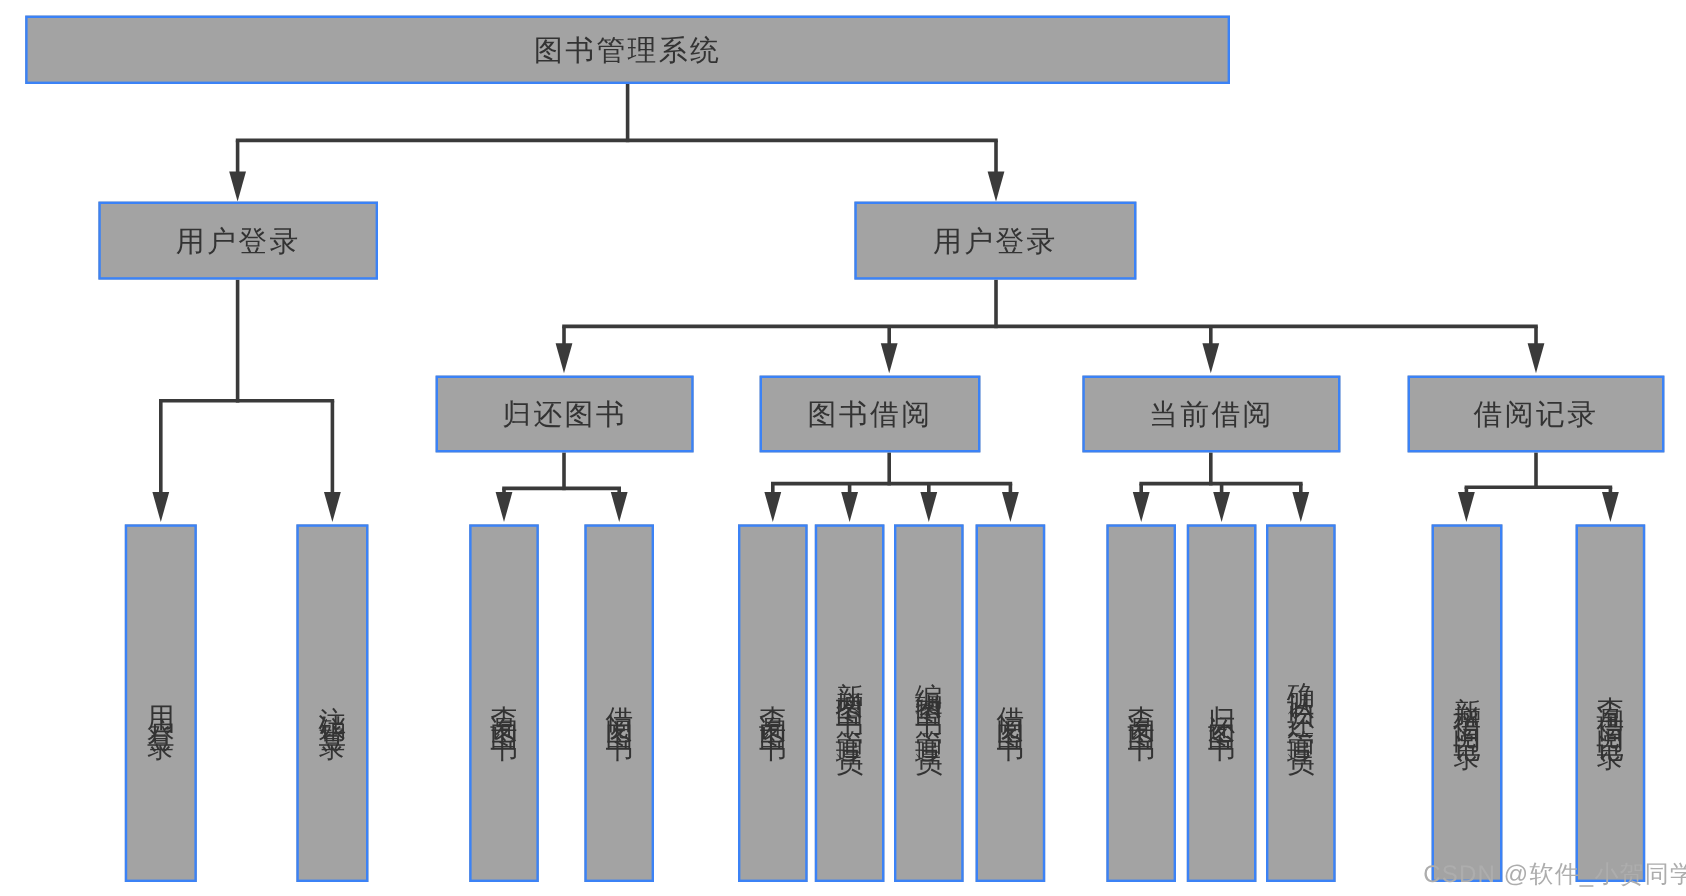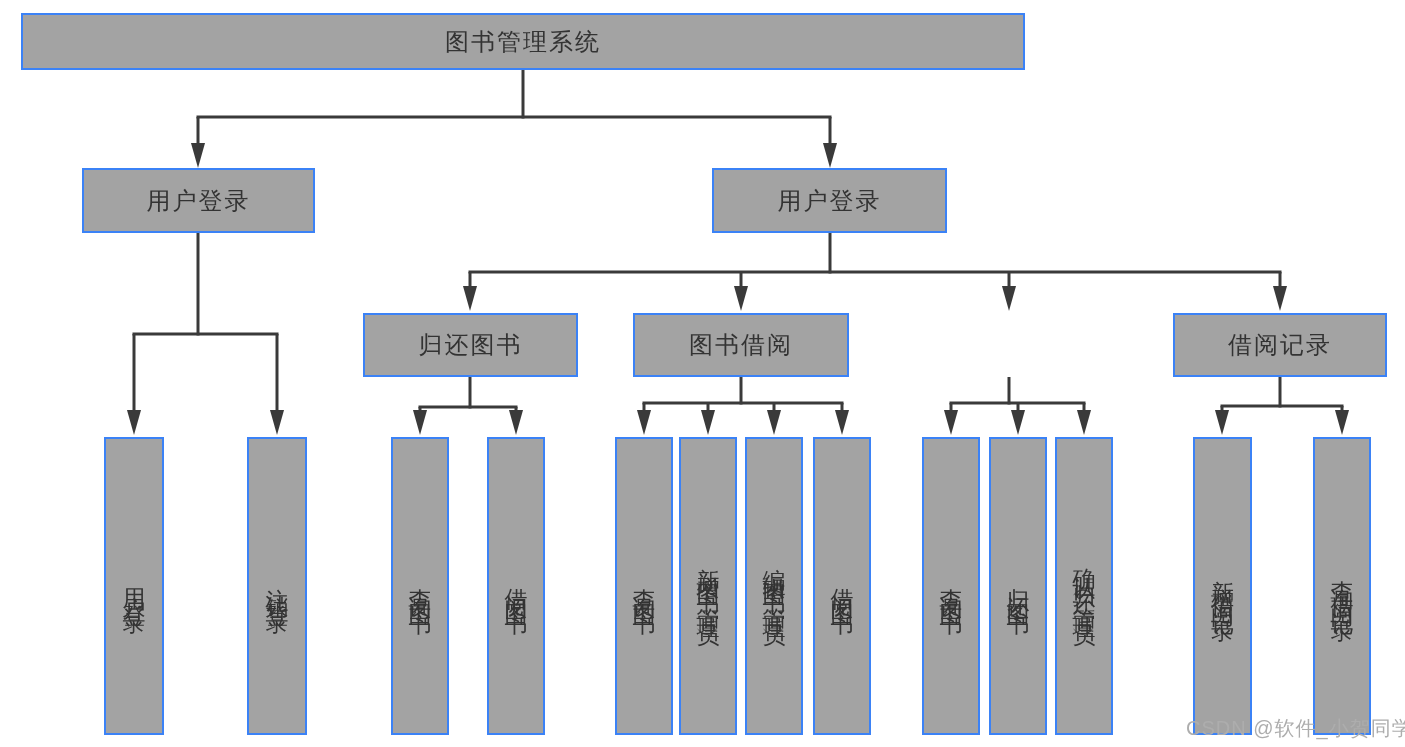--- a/index.html
+++ b/index.html
@@ -129,7 +129,7 @@
   <div class="box" style="left:363px;top:313px;width:215px;height:64px">
     <span class="hlabel">归还图书</span>
   </div>
-  <div class="box" style="left:633px;top:313px;width:216px;height:64px">
+  <div class="box" style="left:633px;top:313px;width:184px;height:64px">
     <span class="hlabel">图书借阅</span>
   </div>
   <div class="box" style="left:1173px;top:313px;width:214px;height:64px">

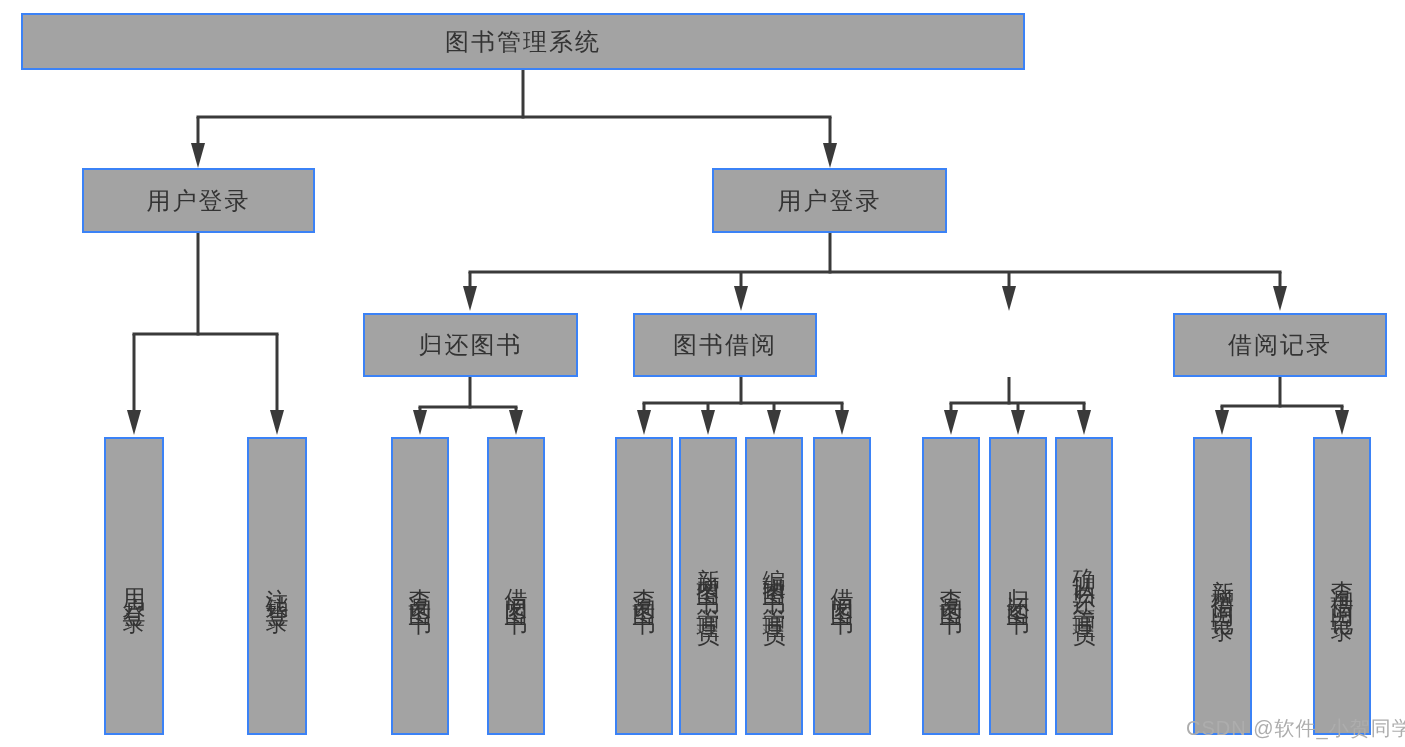--- a/index.html
+++ b/index.html
@@ -132,6 +132,9 @@
   <div class="box" style="left:633px;top:313px;width:184px;height:64px">
     <span class="hlabel">图书借阅</span>
   </div>
+  <div class="box" style="left:902px;top:313px;width:215px;height:64px">
+    <span class="hlabel">当前借阅</span>
+  </div>
   <div class="box" style="left:1173px;top:313px;width:214px;height:64px">
     <span class="hlabel">借阅记录</span>
   </div>

